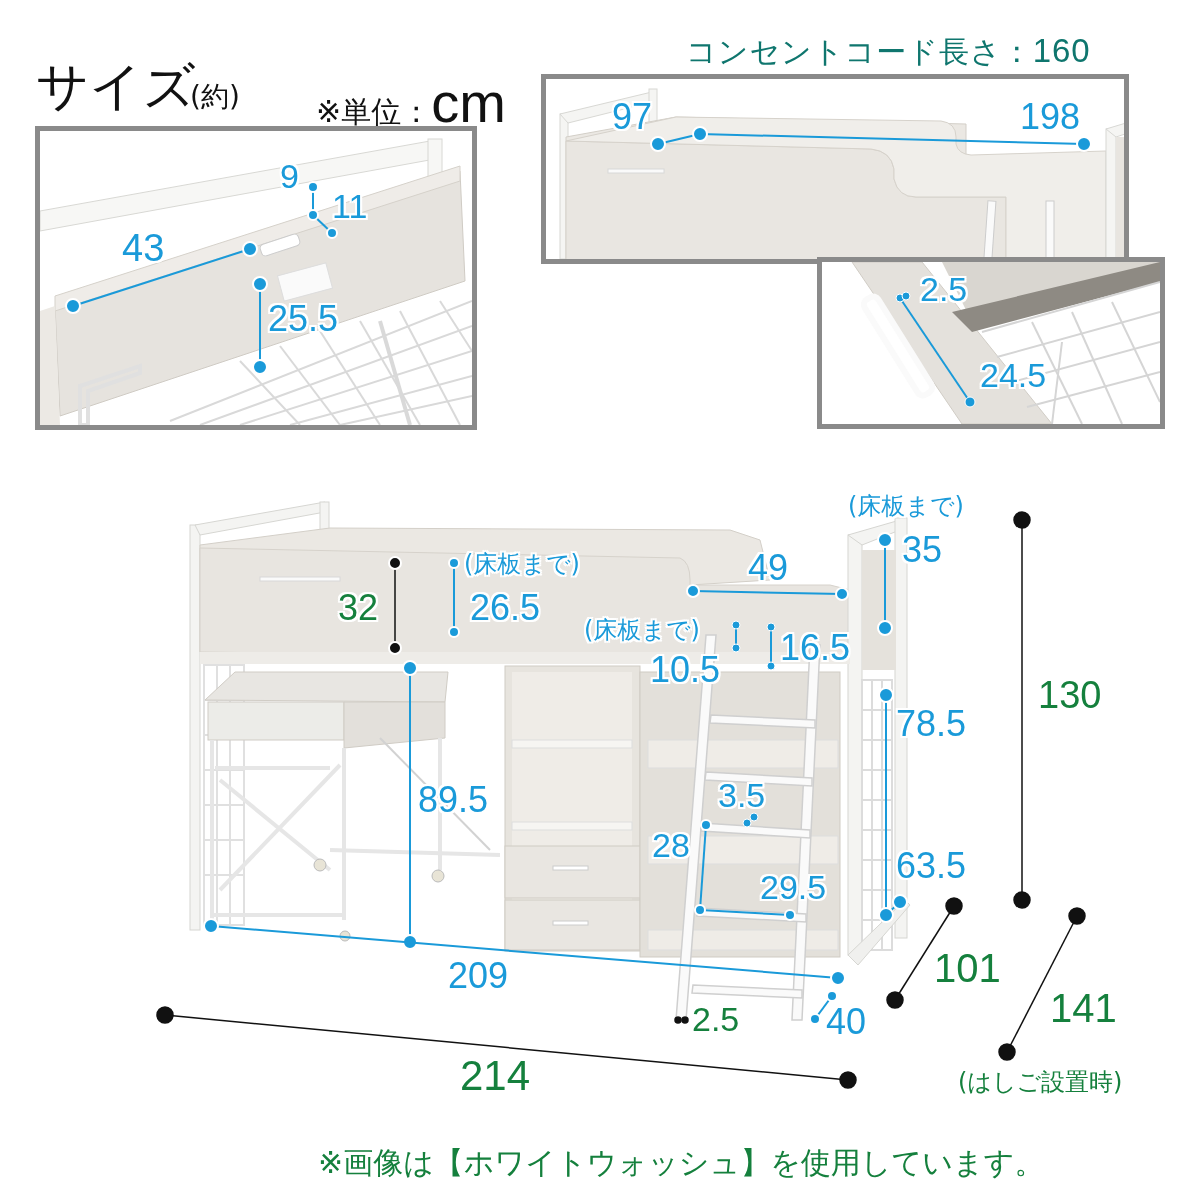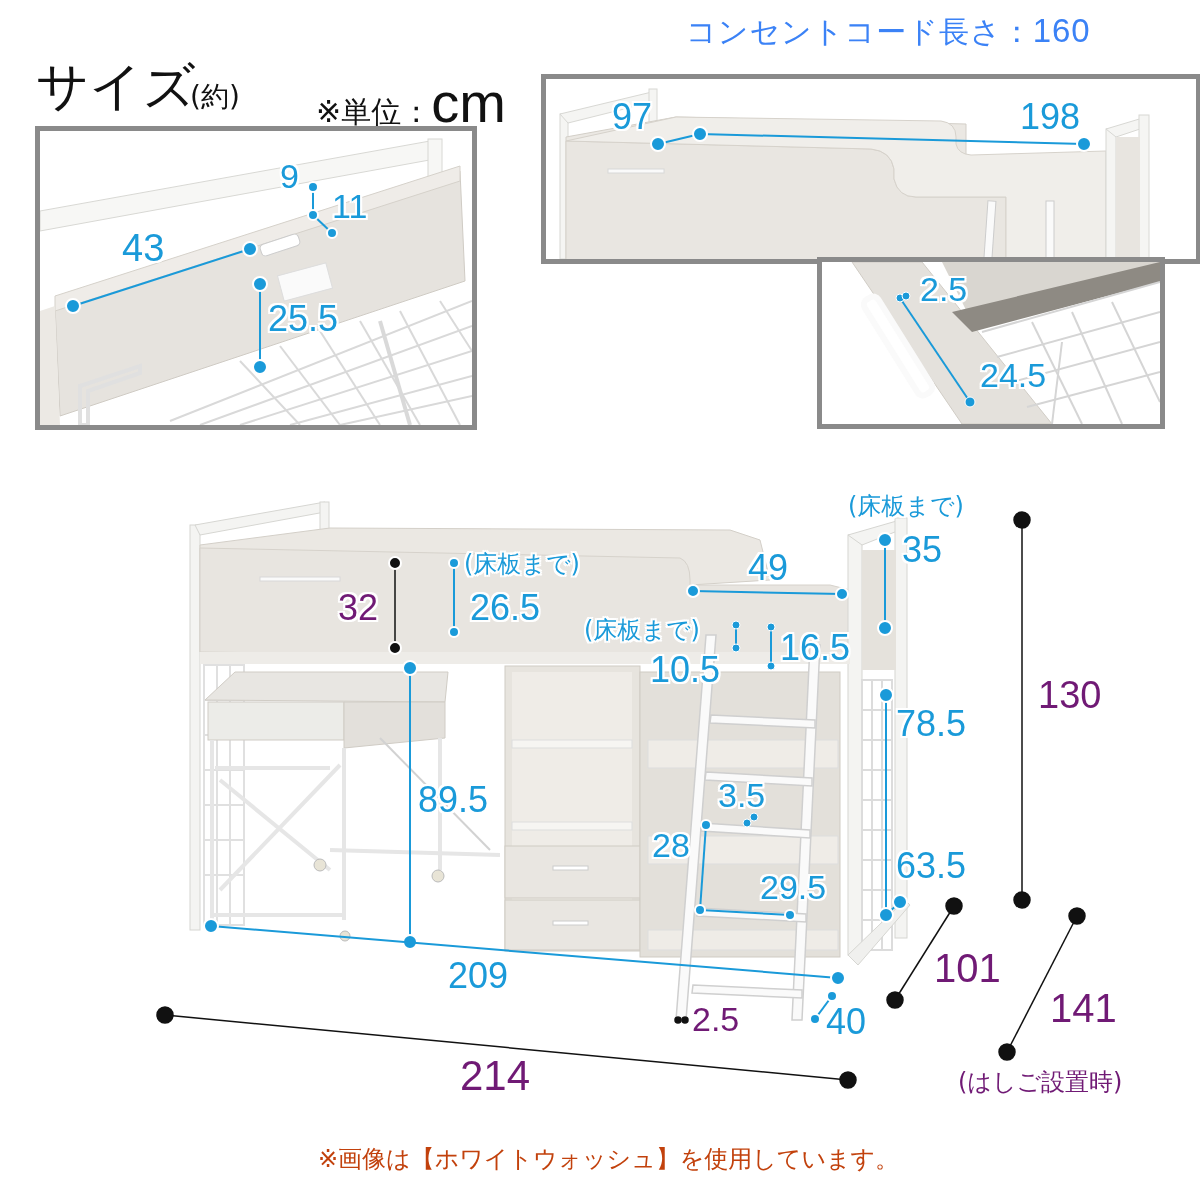--- a/index.html
+++ b/index.html
@@ -11,7 +11,7 @@
   .title-approx { left: 190px; top: 78px; font-size: 28px; color: #111; font-family: "DejaVu Sans", sans-serif; }
   .title-unit { left: 316px; top: 70px; font-size: 30px; color: #111; font-family: "DejaVu Sans", sans-serif; }
   .title-unit .cm { font-size: 56px; font-family: "Liberation Sans", sans-serif; }
-  .cord { left: 686px; top: 12px; font-size: 30px; color: #3b82f6; font-family: "DejaVu Sans", sans-serif; letter-spacing: 1px; }
+  .cord { left: 686px; top: 32px; font-size: 30px; color: #0f766e; font-family: "DejaVu Sans", sans-serif; letter-spacing: 1px; }
   .cord .num { font-family: "Liberation Sans", sans-serif; font-size: 33px; }
 
   .panel { position: absolute; border: 5px solid #8a8a8a; background: #ffffff; overflow: hidden; }

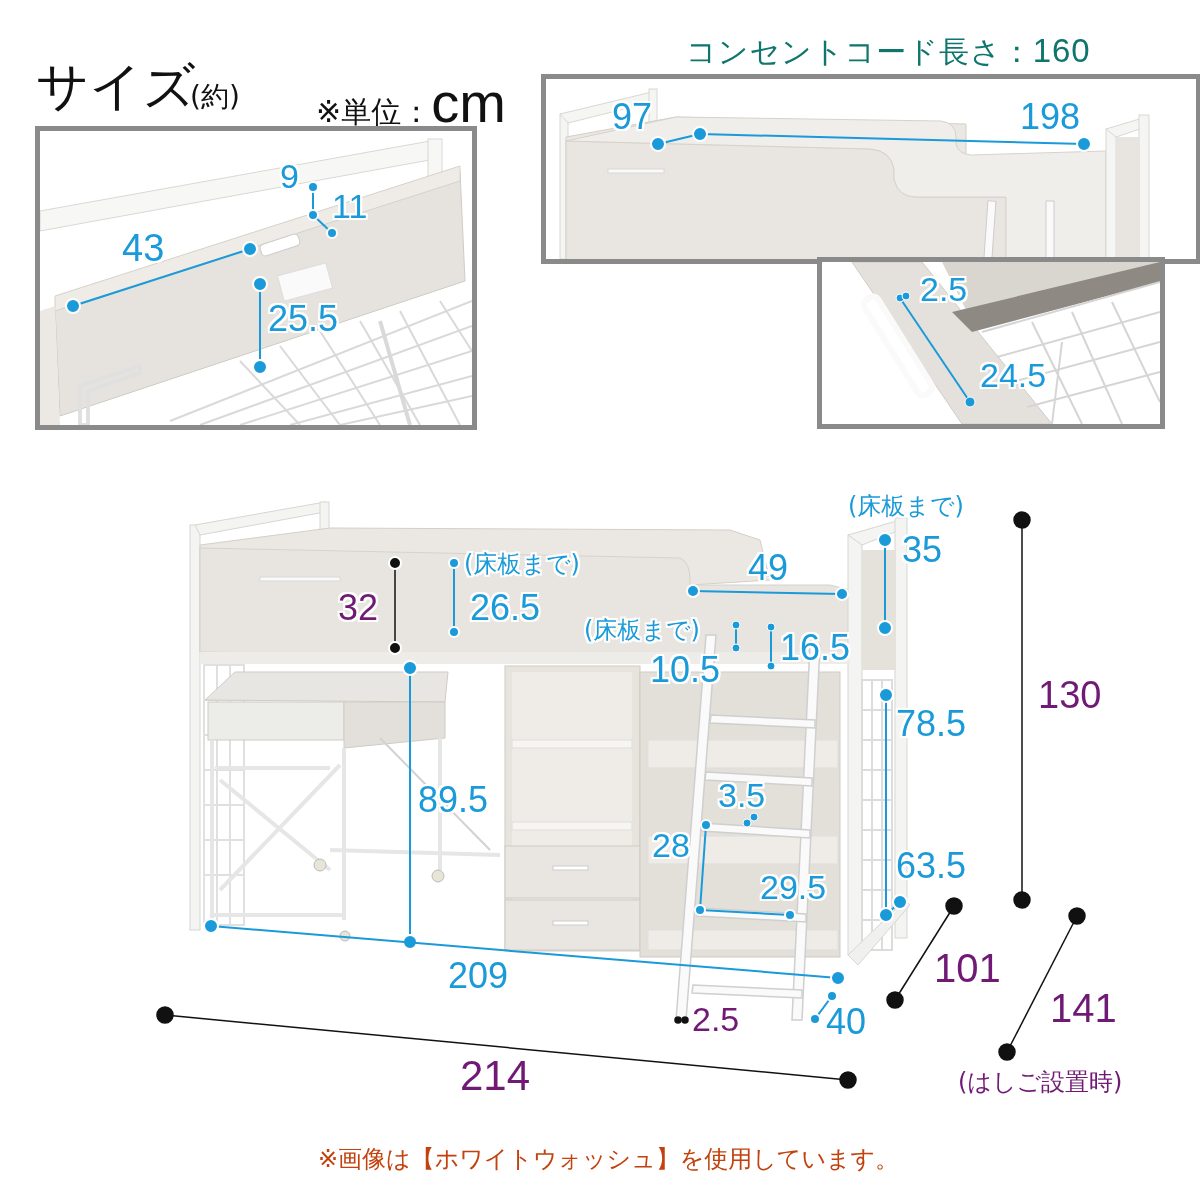--- a/index.html
+++ b/index.html
@@ -87,7 +87,7 @@
   <div class="dim blue halo" style="left:228px; top:170px; font-size:36px;">25.5</div>
 </div>
 
-<div class="panel" style="left:541px; top:74px; width:660px; height:190px;text-align:right;">
+<div class="panel" style="left:541px; top:74px; width:588px; height:190px;text-align:right;">
   <svg width="614" height="180">
 
     <rect x="14" y="35" width="8" height="145" fill="#f5f5f3" stroke="#d8d8d4"></rect>

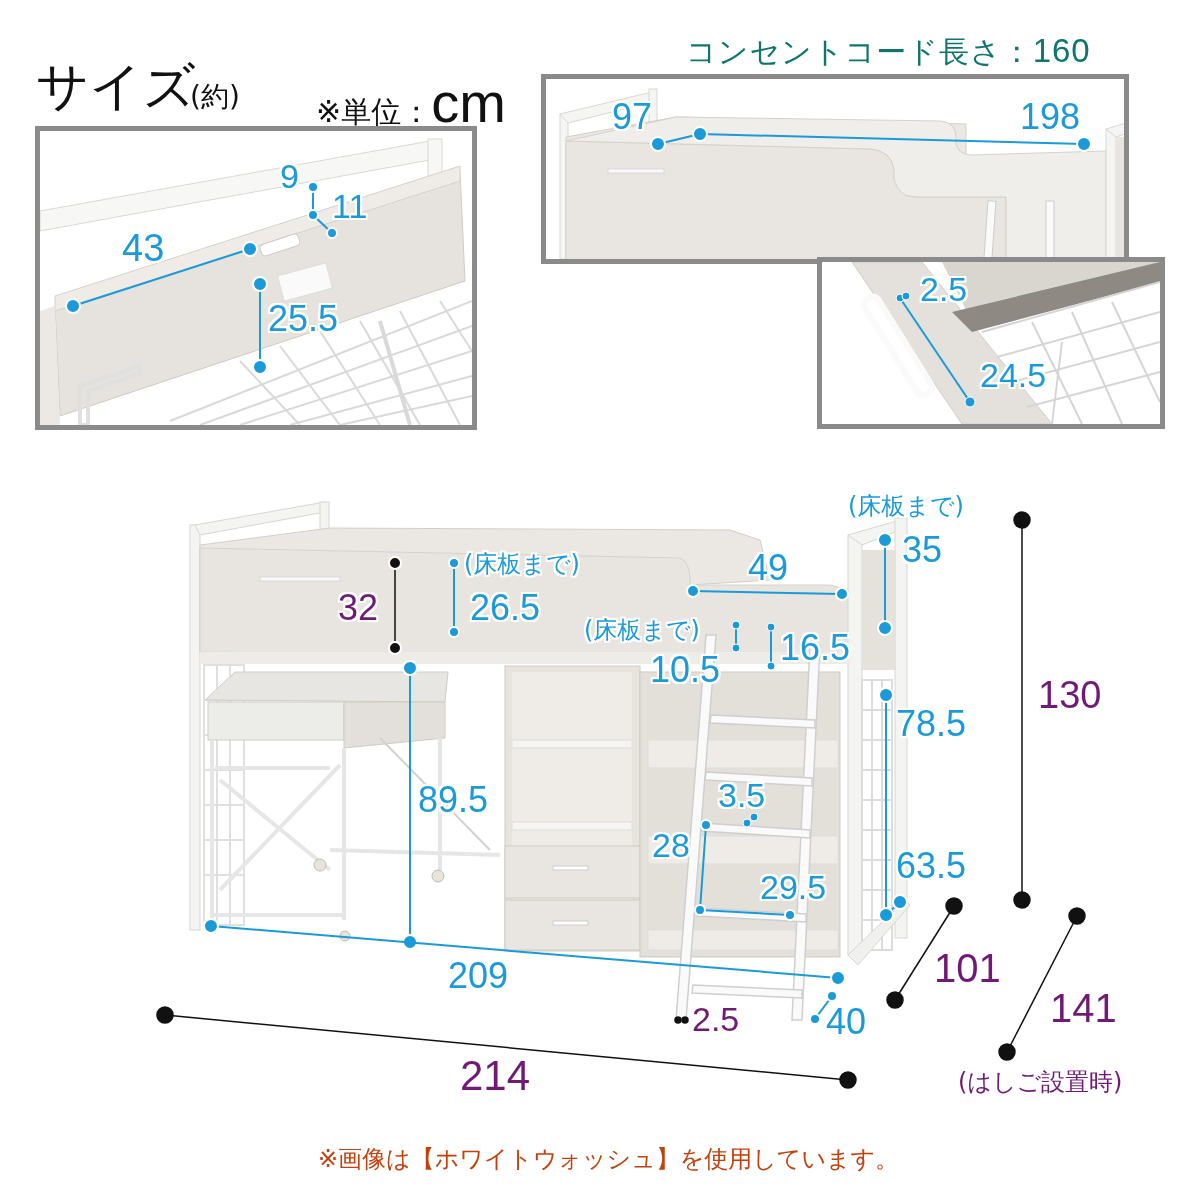--- a/index.html
+++ b/index.html
@@ -19,7 +19,7 @@
 
   .dim { position: absolute; font-family: "Liberation Sans", sans-serif; line-height: 1; white-space: nowrap; }
   .blue { color: #1a9ad9; }
-  .black { color: #701a75; }
+  .black { color: #15803d; }
   .halo { text-shadow: 2px 0 0 #fff, -2px 0 0 #fff, 0 2px 0 #fff, 0 -2px 0 #fff, 2px 2px 0 #fff, -2px -2px 0 #fff, 2px -2px 0 #fff, -2px 2px 0 #fff; }
   .jp { font-family: "DejaVu Sans", sans-serif; }
 

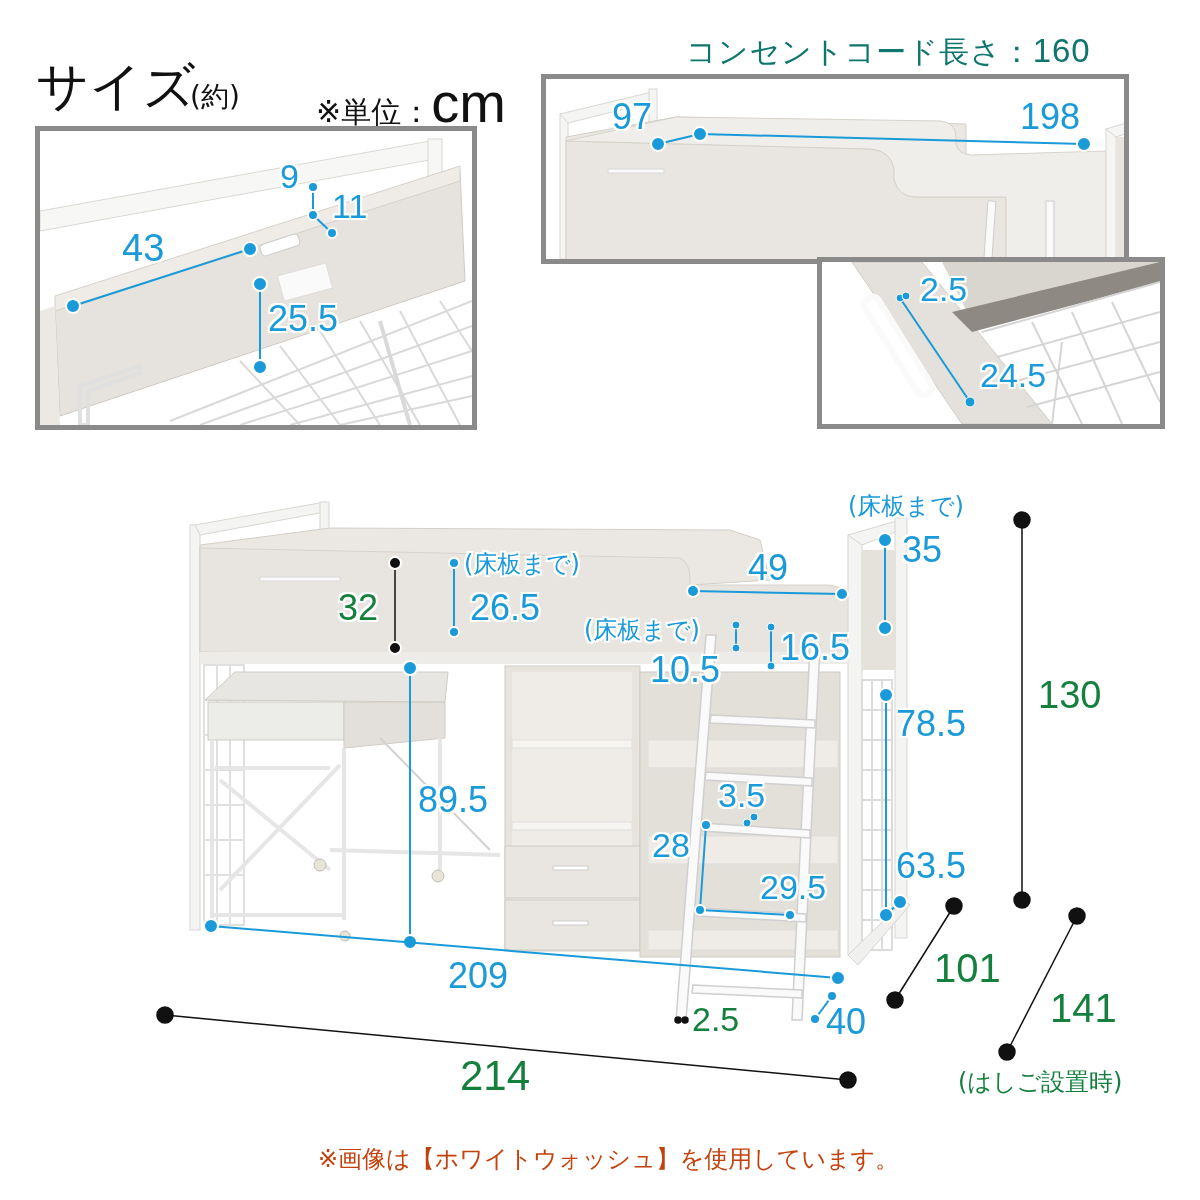--- a/index.html
+++ b/index.html
@@ -23,7 +23,7 @@
   .halo { text-shadow: 2px 0 0 #fff, -2px 0 0 #fff, 0 2px 0 #fff, 0 -2px 0 #fff, 2px 2px 0 #fff, -2px -2px 0 #fff, 2px -2px 0 #fff, -2px 2px 0 #fff; }
   .jp { font-family: "DejaVu Sans", sans-serif; }
 
-  .footer { left: 318px; top: 1143px; font-size: 24px; color: #c2410c; font-family: "DejaVu Sans", sans-serif; }
+  .footer { left: 318px; top: 1143px; font-size: 30px; color: #15803d; font-family: "DejaVu Sans", sans-serif; }
 </style>
 </head>
 <body>

